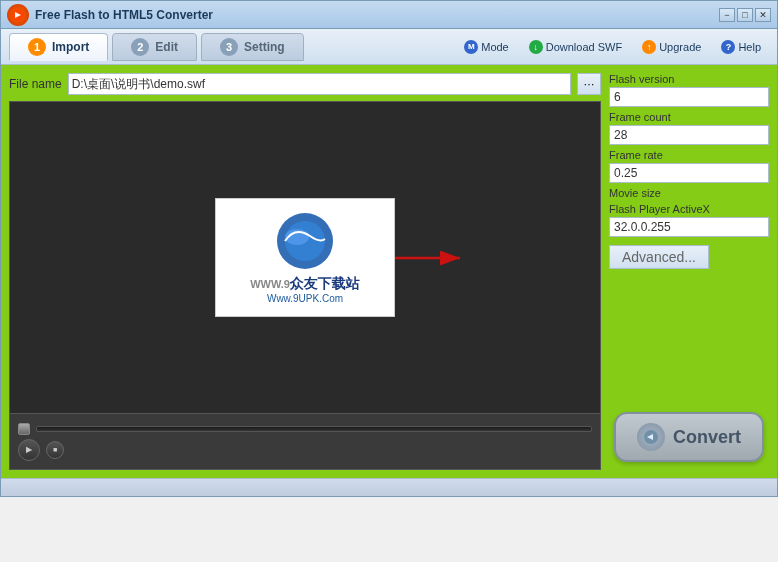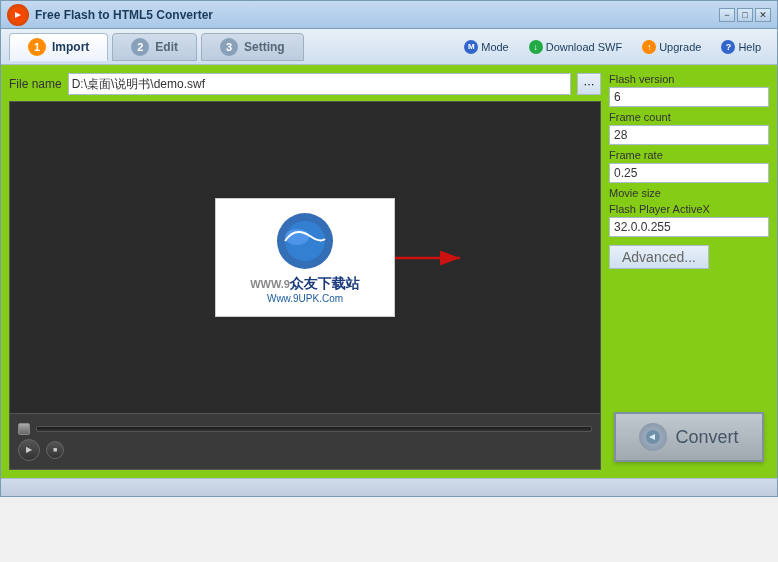--- a/index.html
+++ b/index.html
@@ -391,14 +391,14 @@
       height: 50px;
       background: linear-gradient(to bottom, #c0c8d0, #a0a8b0);
       border: 2px solid #8090a0;
-      border-radius: 0;
+      border-radius: 13px;
       cursor: pointer;
       display: flex;
       align-items: center;
       justify-content: center;
       gap: 8px;
       font-size: 18px;
-      font-weight: normal;
+      font-weight: bold;
       color: #445566;
       box-shadow: 0 2px 4px rgba(0,0,0,0.2);
     }

